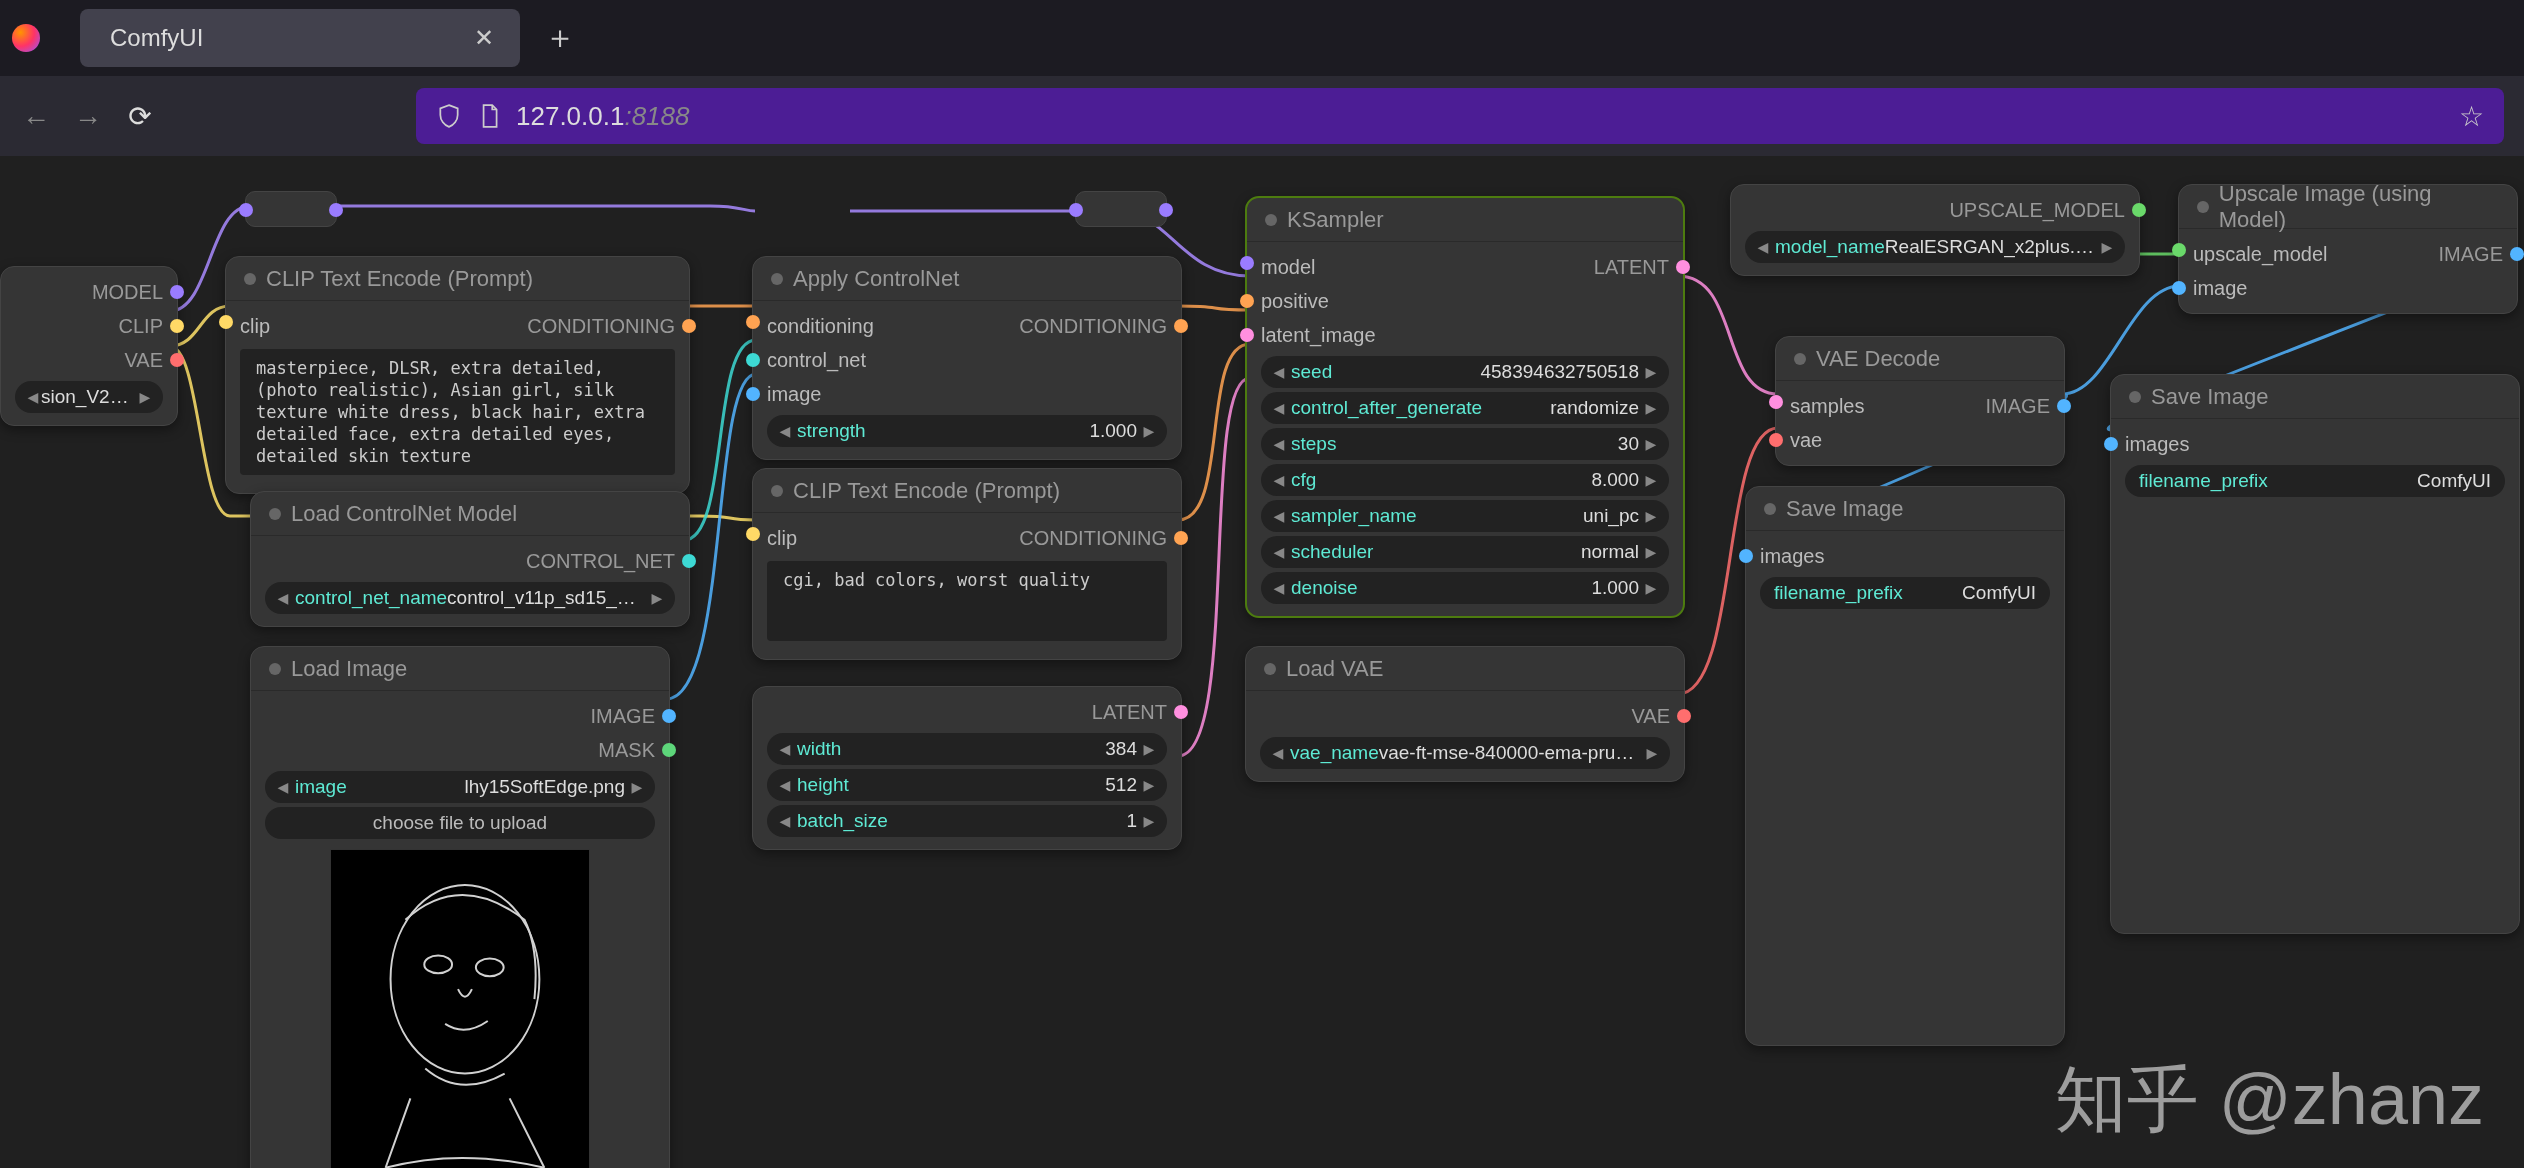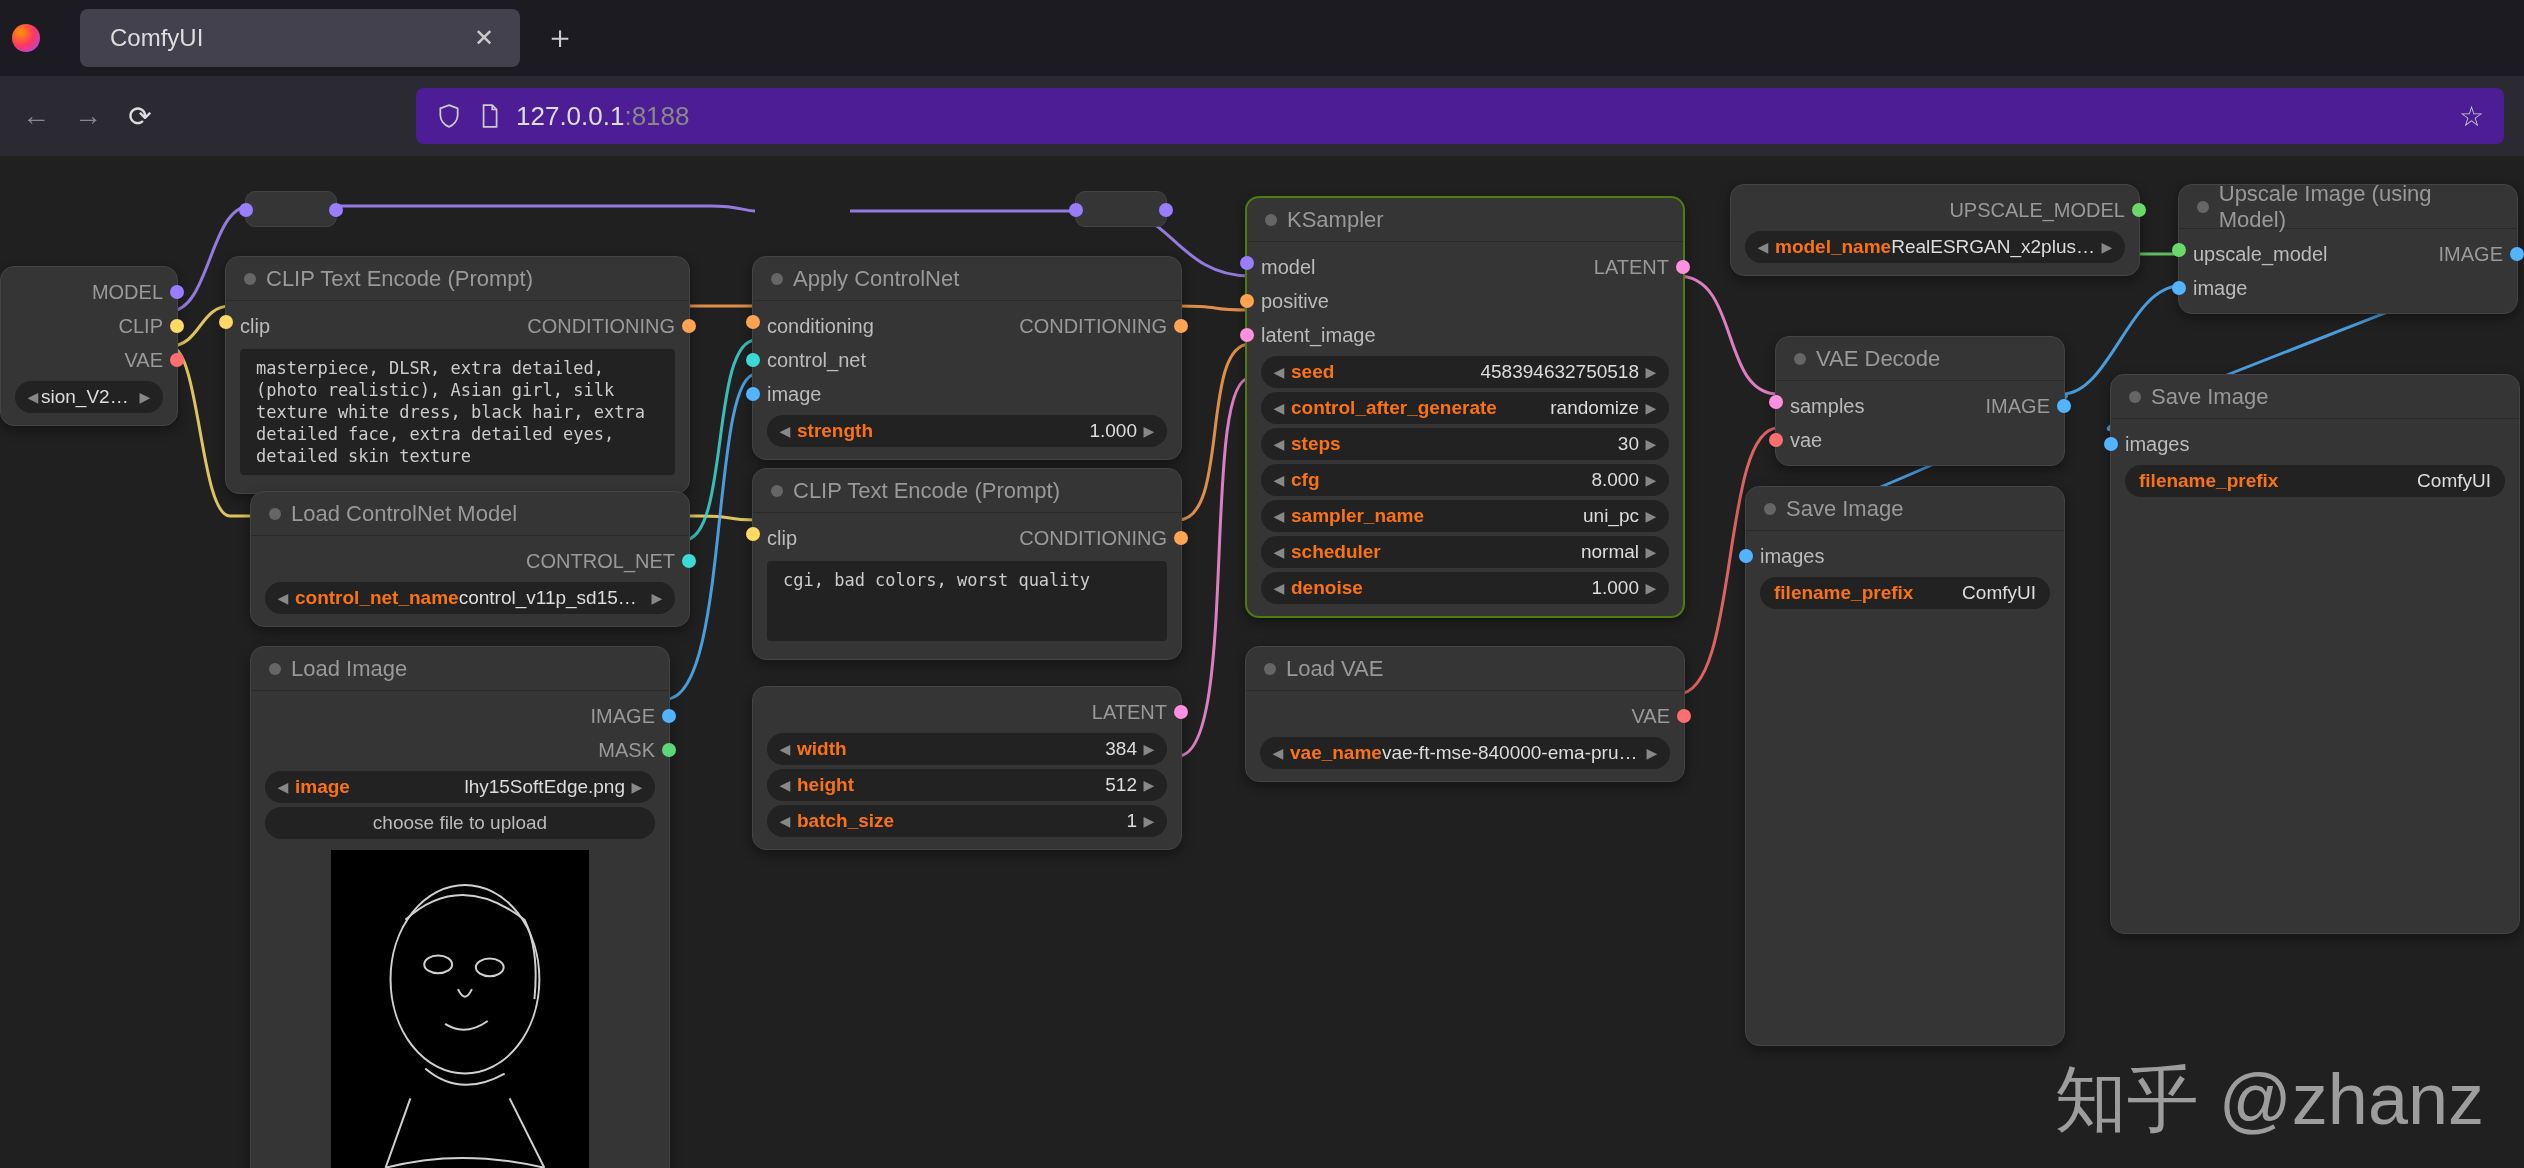--- a/index.html
+++ b/index.html
@@ -34,7 +34,7 @@
 .node-body { padding: 8px 0; }
 .node-row { display: flex; align-items: center; height: 34px; padding: 0 14px; position: relative; }
 .node-row.between { justify-content: space-between; }
-.port { width: 14px; height: 14px; border-radius: 50%; position: absolute; }
+.port { width: 14px; height: 14px; border-radius: 50%; position: absolute; font-style: italic; }
 .port.left { left: -7px; }
 .port.right { right: -7px; }
 .slot-label { font-size: 20px; color: #bbb; }

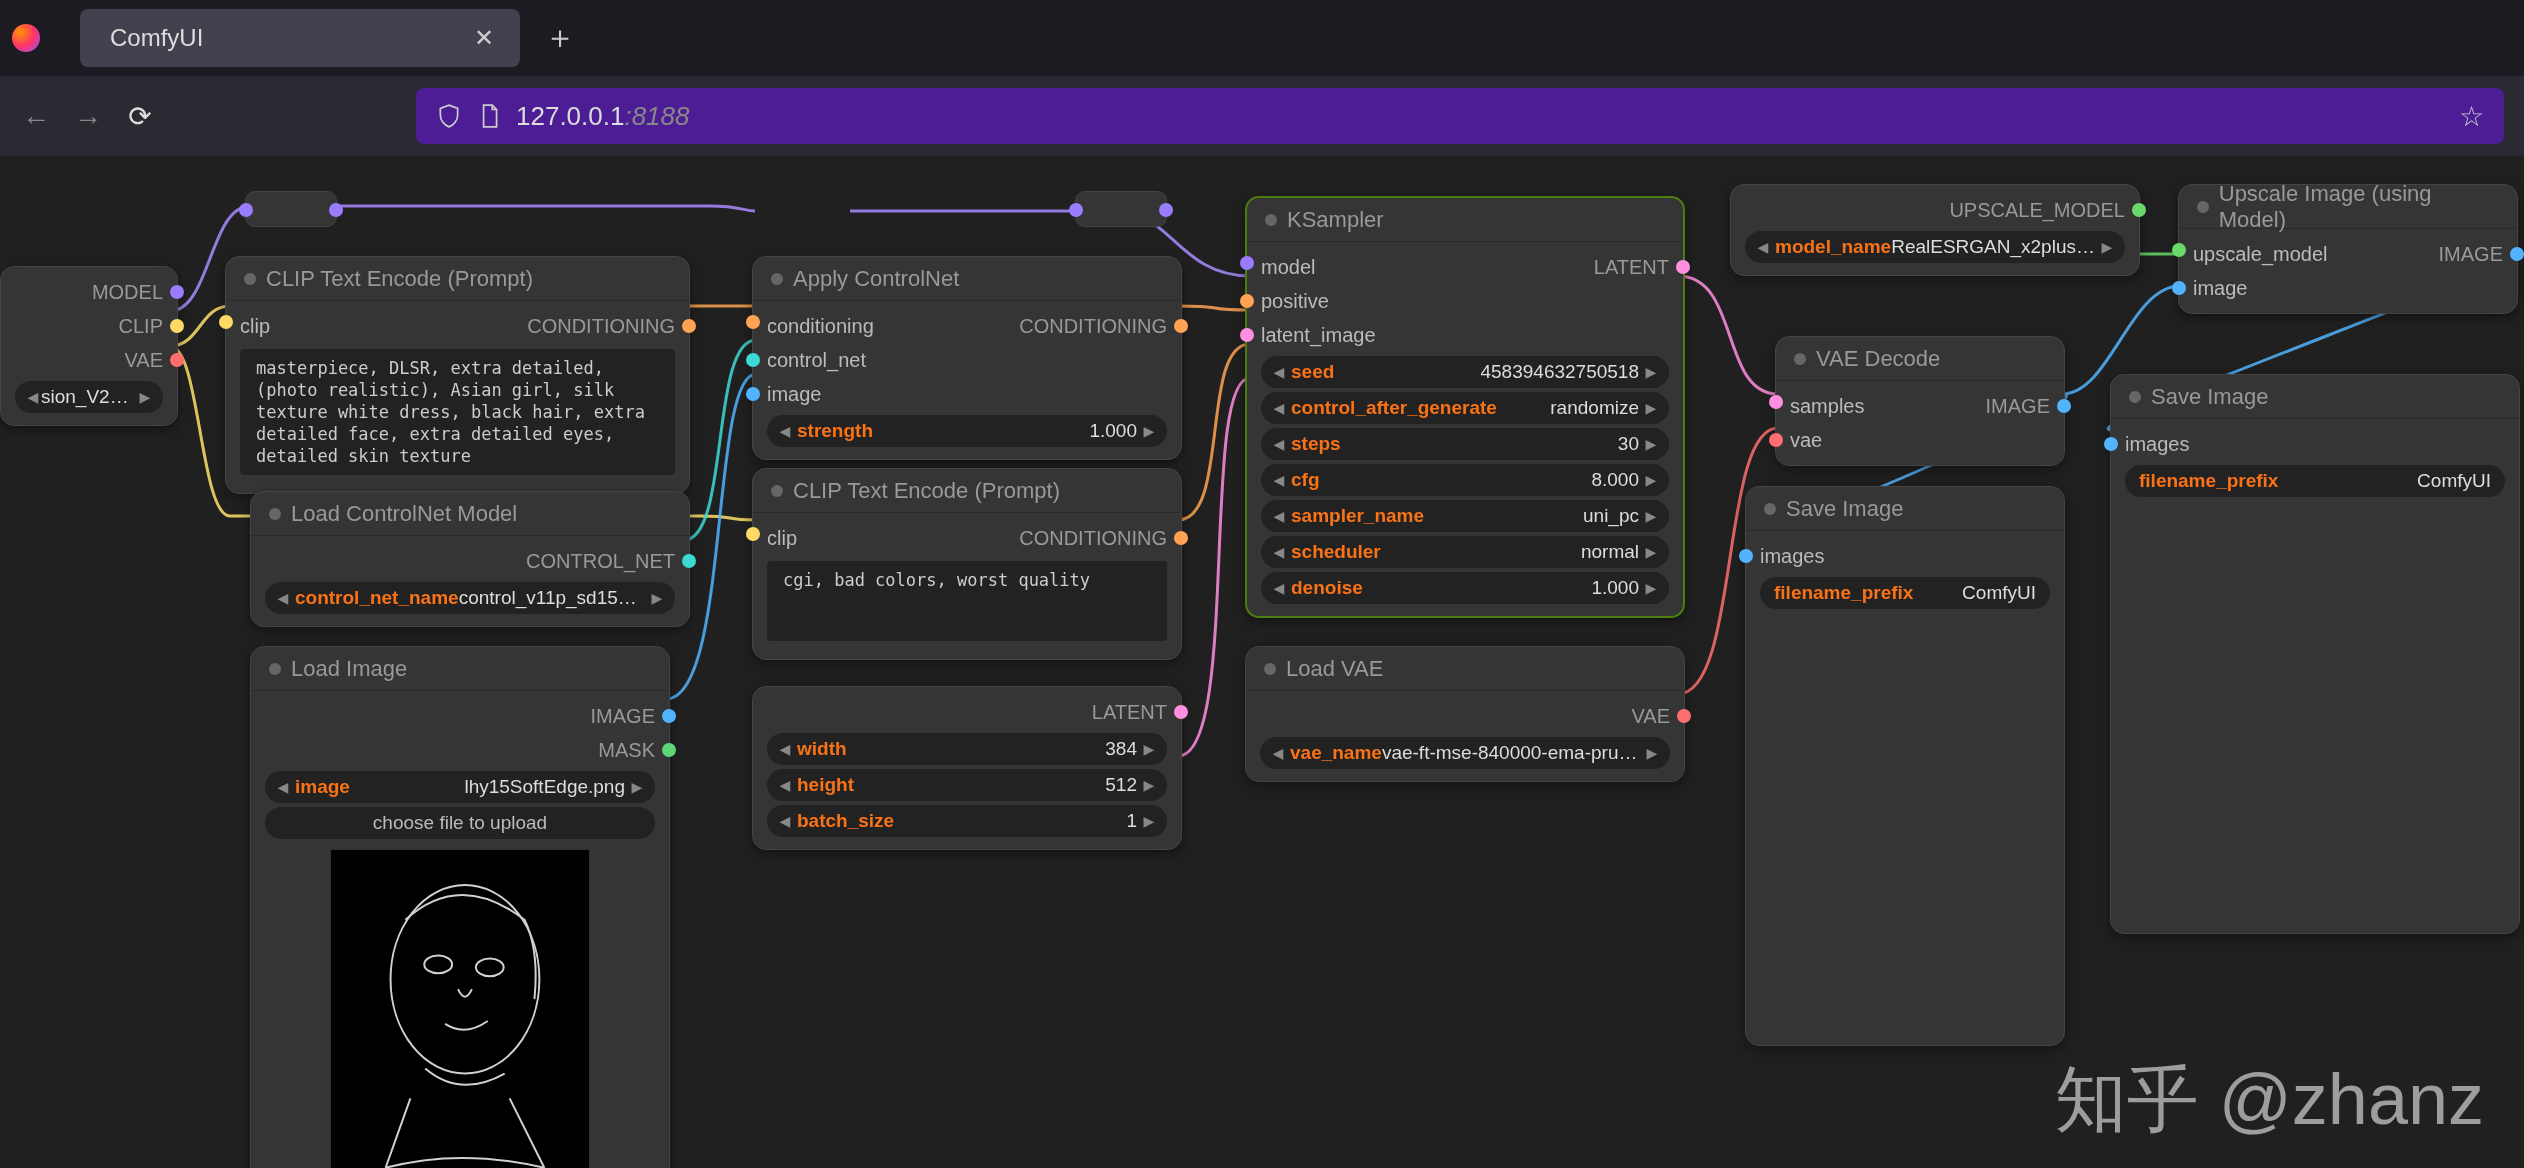--- a/index.html
+++ b/index.html
@@ -43,7 +43,7 @@
 
 .widget { background: #222; border-radius: 16px; height: 32px; display: flex; align-items: center; margin: 4px 14px; padding: 0 10px; }
 .widget .arrow { color: #888; font-size: 14px; width: 16px; text-align: center; cursor: pointer; }
-.widget .wlabel { color: #f97316; font-size: 19px; flex: 0 0 auto; margin-left: 4px; font-weight: bold; }
+.widget .wlabel { color: #5eead4; font-size: 19px; flex: 0 0 auto; margin-left: 4px; }
 .widget .wvalue { color: #ddd; font-size: 19px; flex: 1; text-align: right; margin-right: 4px; white-space: nowrap; overflow: hidden; text-overflow: ellipsis;}
 .widget .wvalue.center { text-align: center; }
 

